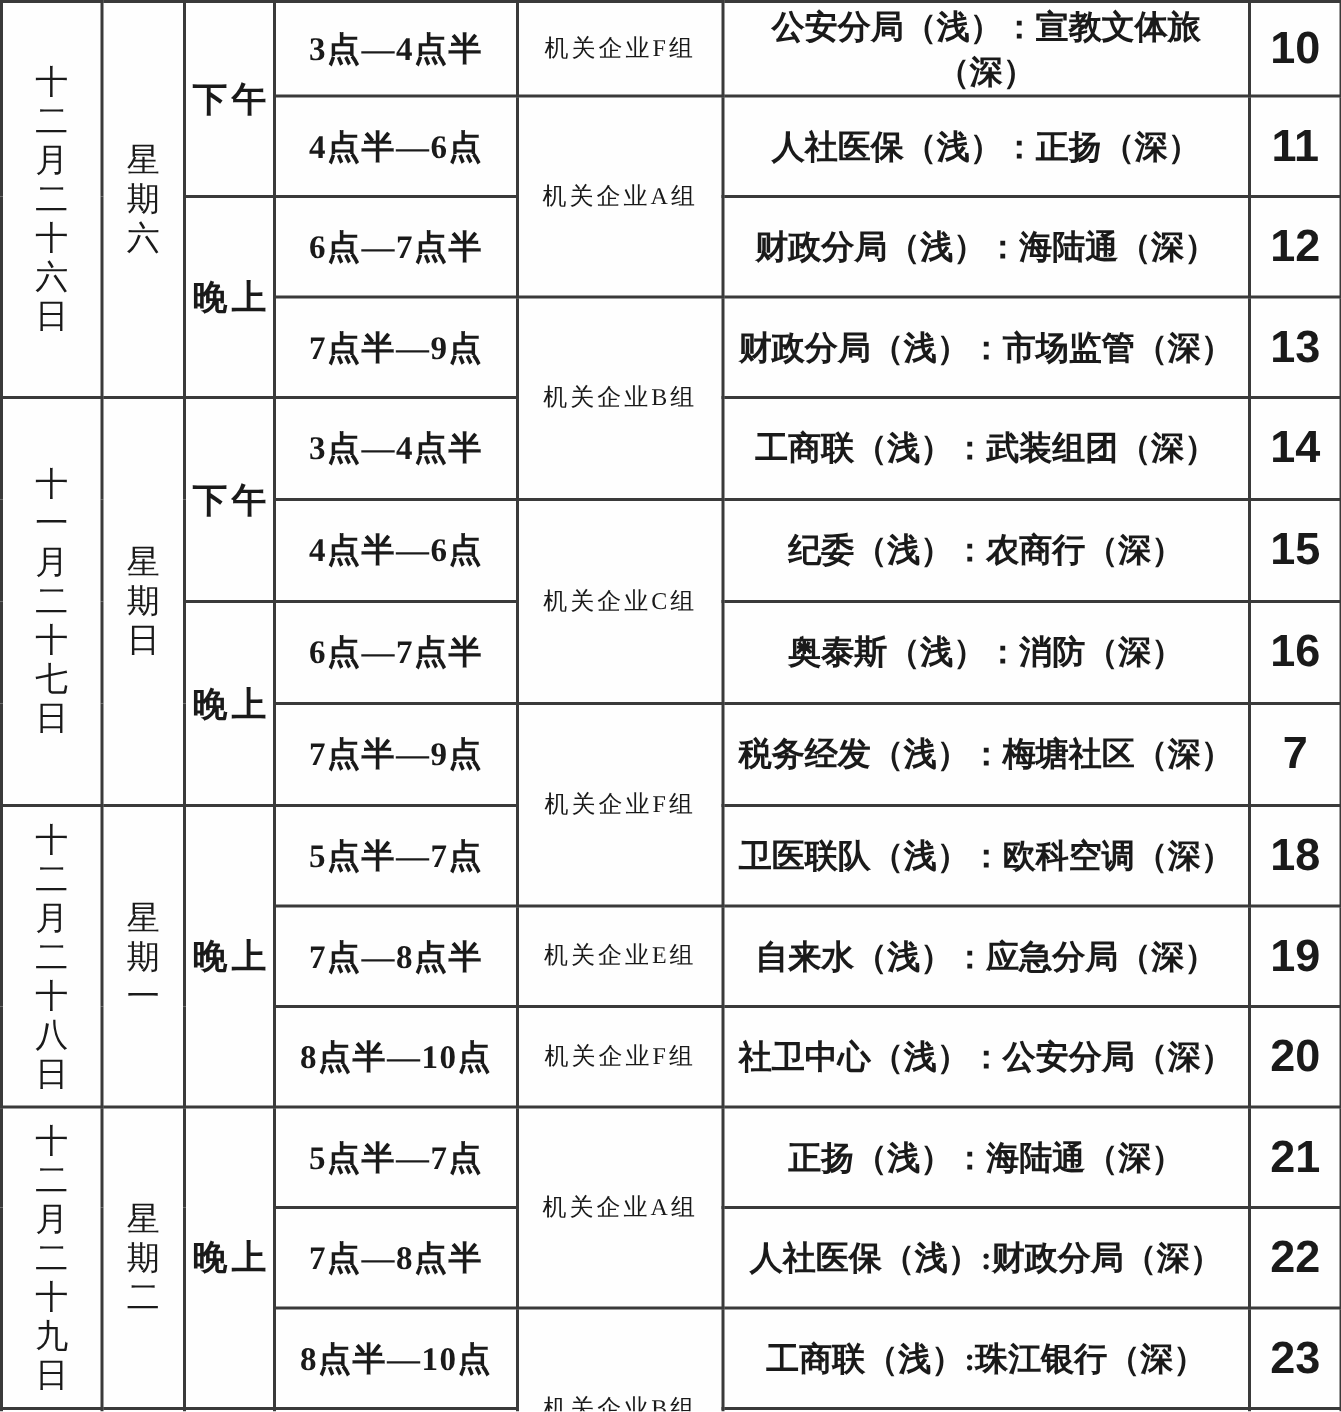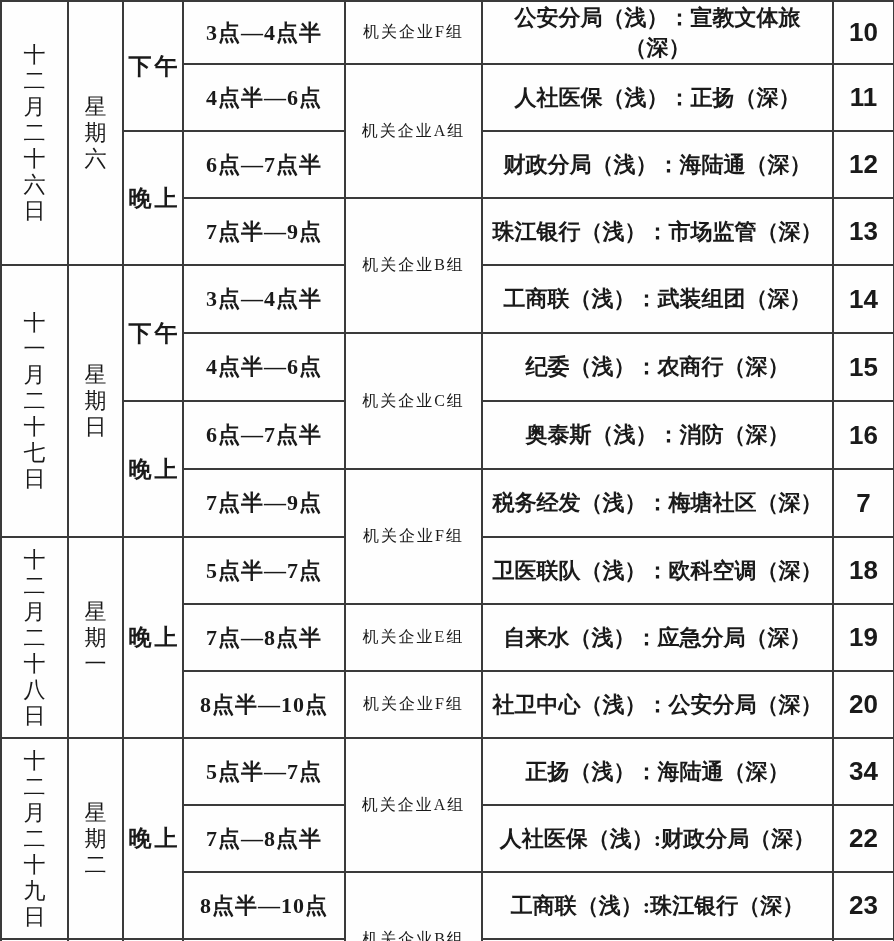--- a/index.html
+++ b/index.html
@@ -60,7 +60,7 @@
   }
   .num {
     font-weight: bold;
-    font-size: 26px;
+    font-size: 30px;
     font-family: "Liberation Sans", "DejaVu Sans", sans-serif;
     margin-left: 34px;
   }

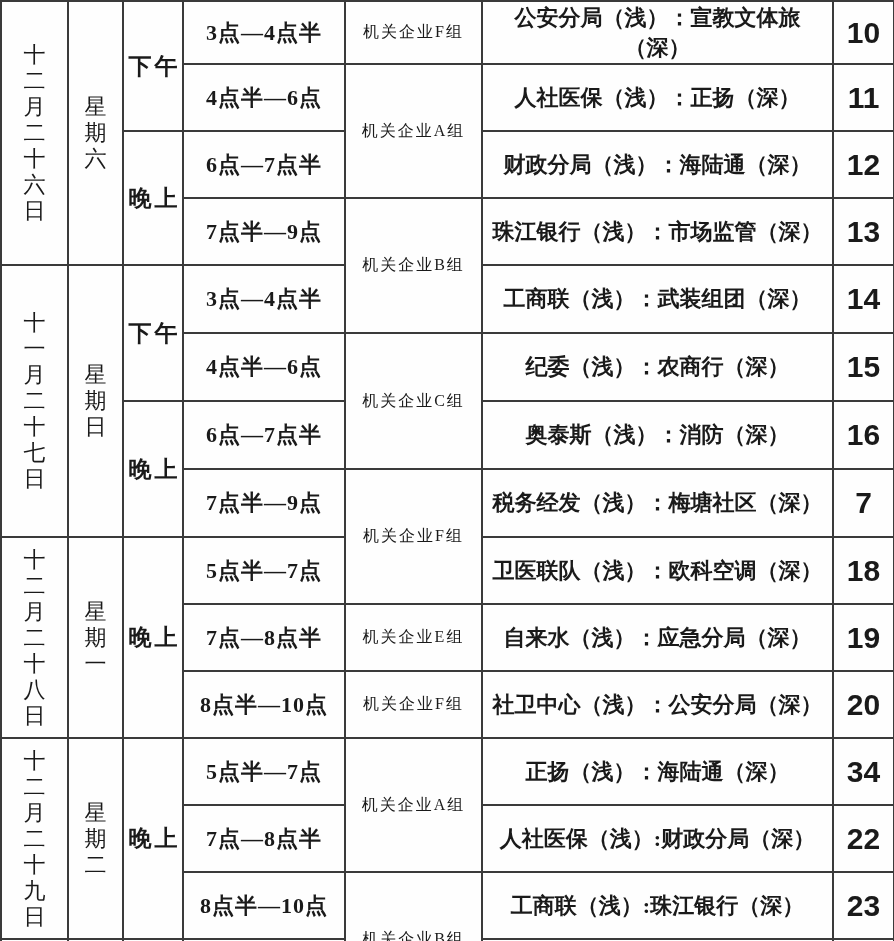--- a/index.html
+++ b/index.html
@@ -109,7 +109,7 @@
     <tr class="h67">
       <td class="time">7点半—9点</td>
       <td rowspan="2" class="group">机关企业B组</td>
-      <td class="match">珠江银行（浅）：市场监管（深）</td>
+      <td class="match">财政分局（浅）：市场监管（深）</td>
       <td class="num">13</td>
     </tr>
 

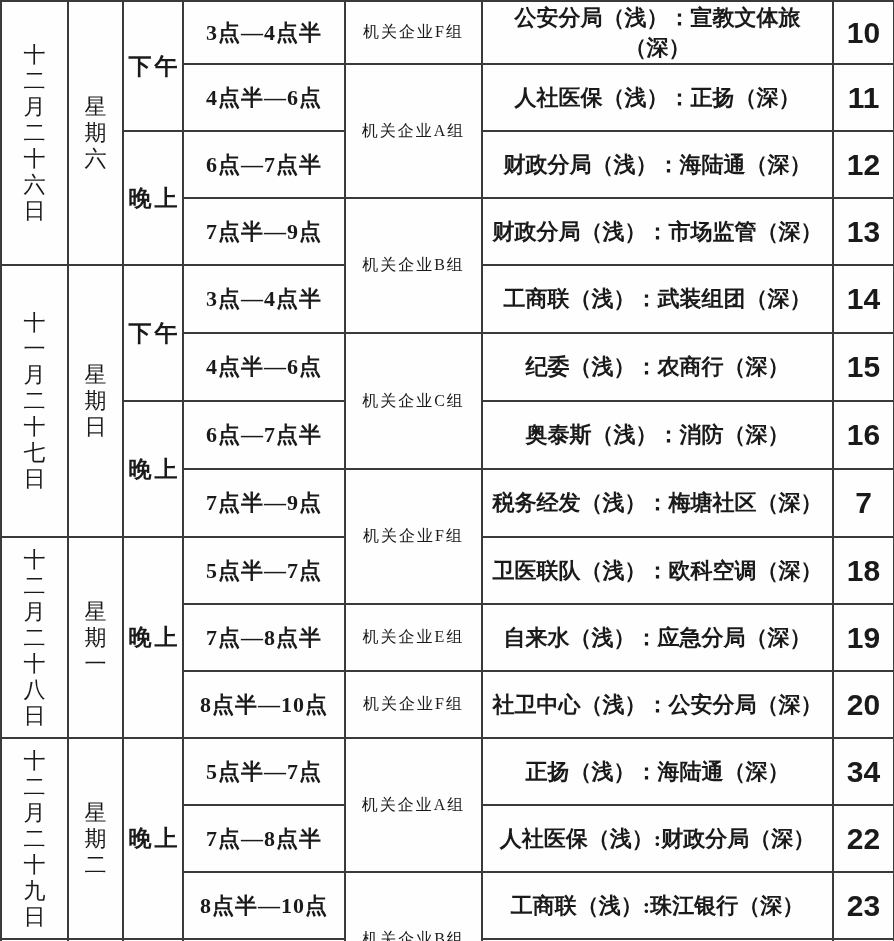--- a/index.html
+++ b/index.html
@@ -180,7 +180,7 @@
       <td class="time">5点半—7点</td>
       <td rowspan="2" class="group">机关企业A组</td>
       <td class="match">正扬（浅）：海陆通（深）</td>
-      <td class="num">34</td>
+      <td class="num">21</td>
     </tr>
     <tr class="h67">
       <td class="time">7点—8点半</td>

